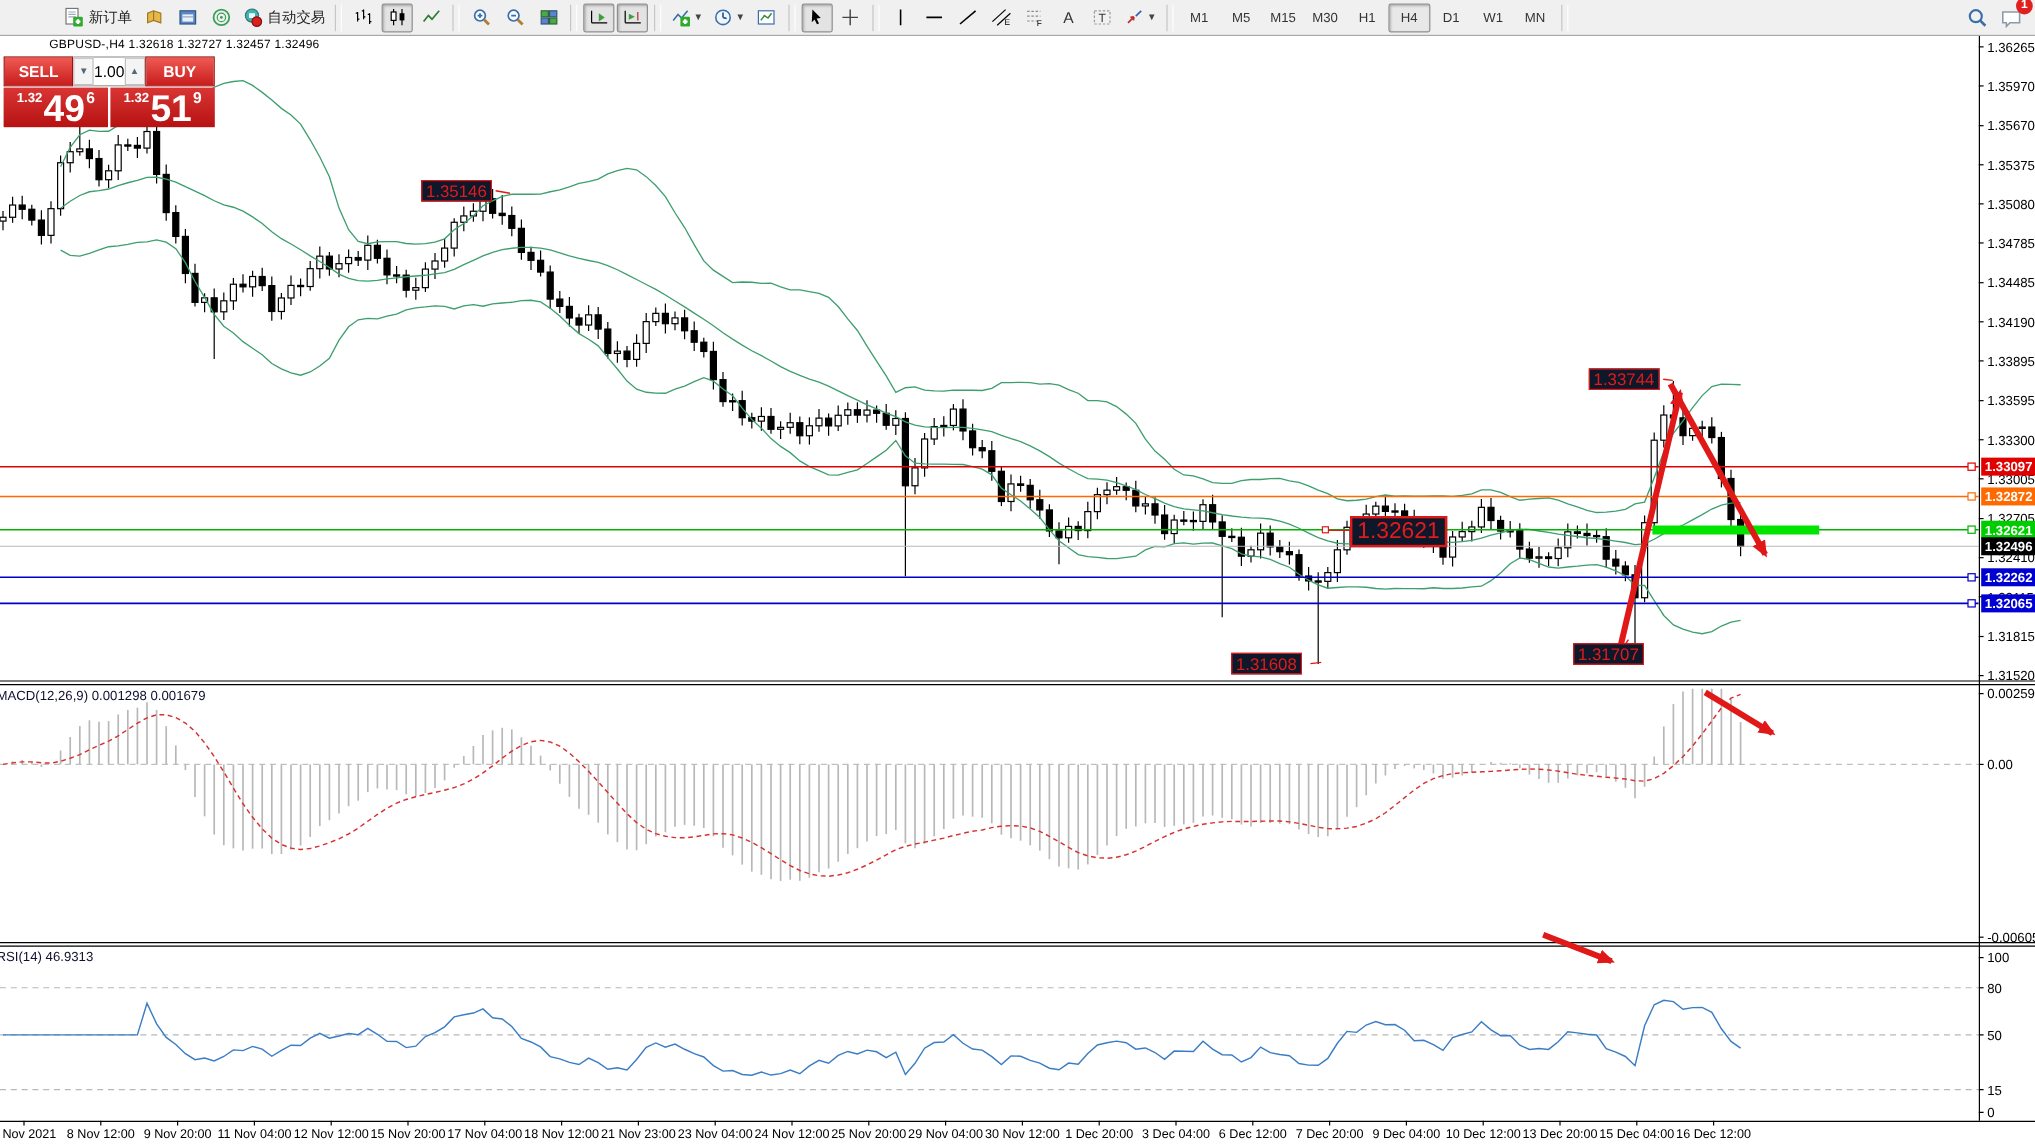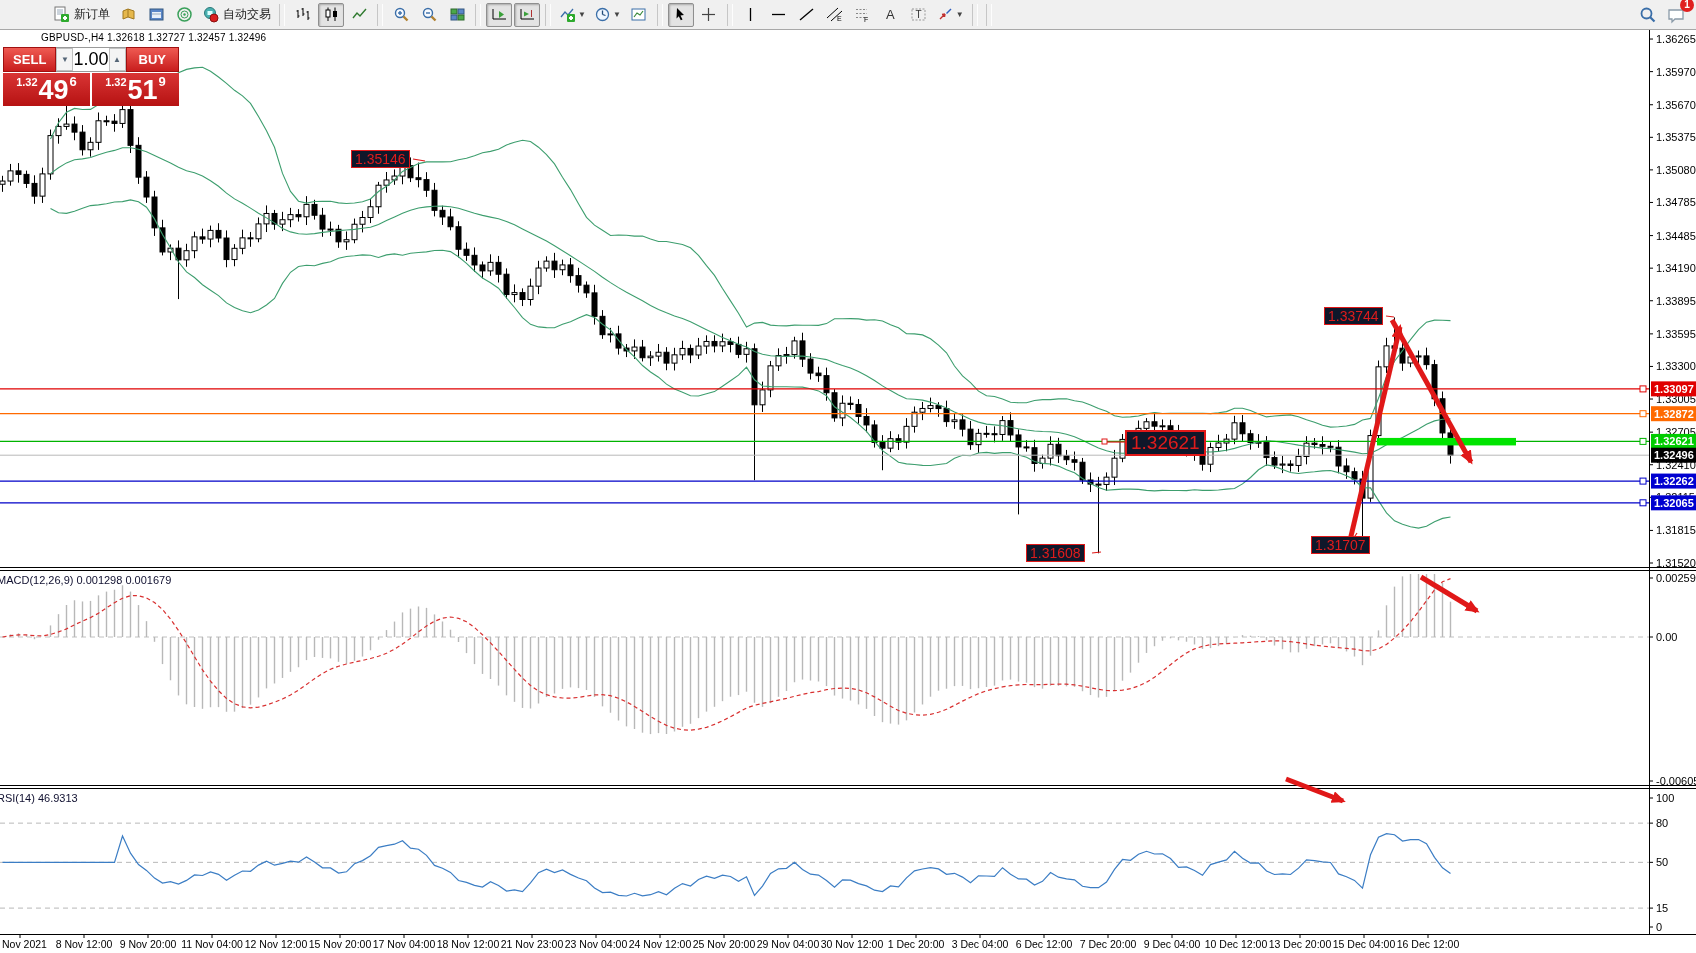--- a/index.html
+++ b/index.html
@@ -959,6 +959,17 @@
     <span class="caret">▼</span>
   </div>
   <div class="tb-sep"></div>
+  <div id="tf-row" style="display:flex;align-items:center;">
+      <div class="tf-btn">M1</div>
+      <div class="tf-btn">M5</div>
+      <div class="tf-btn">M15</div>
+      <div class="tf-btn">M30</div>
+      <div class="tf-btn">H1</div>
+      <div class="tf-btn active">H4</div>
+      <div class="tf-btn">D1</div>
+      <div class="tf-btn">W1</div>
+      <div class="tf-btn">MN</div>
+    </div>
   <div class="tb-sep"></div>
   <div id="tb-right">
     <div class="tbtn">

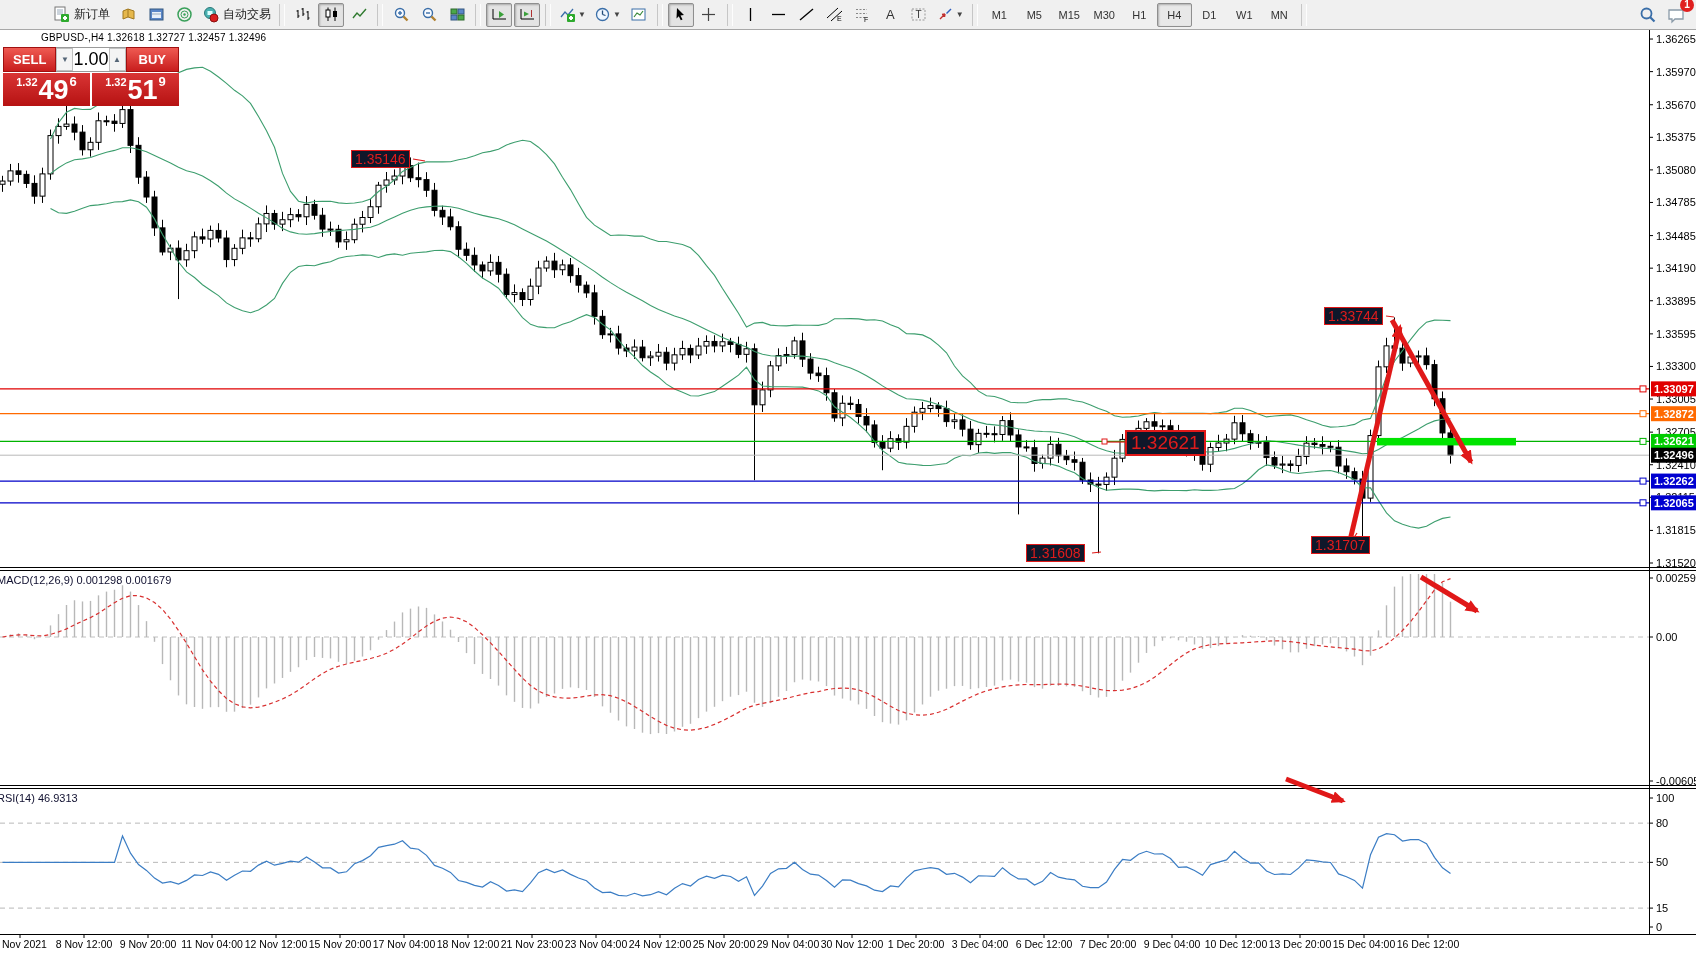--- a/index.html
+++ b/index.html
@@ -42,7 +42,7 @@
   #tp-vol{flex:1;display:flex;background:#fff;border:1px solid #9a9a9a;border-left:none;border-right:none;box-sizing:border-box;}
   .vol-arrow{width:17px;display:flex;align-items:center;justify-content:center;font-size:8px;color:#567;
              background:#f4f4f4;border:1px solid #c0c0c0;box-sizing:border-box;cursor:pointer;}
-  #vol-value{flex:1;display:flex;align-items:center;justify-content:center;font-size:18px;color:#000;}
+  #vol-value{flex:1;display:flex;align-items:center;justify-content:center;font-size:13px;color:#000;}
   #tp-row2{display:flex;height:33px;margin-top:1px;gap:2px;}
   .tp-price{flex:1;background:linear-gradient(#d93535,#b61212);color:#fff;display:flex;align-items:flex-end;
             justify-content:center;padding-bottom:2px;cursor:pointer;}

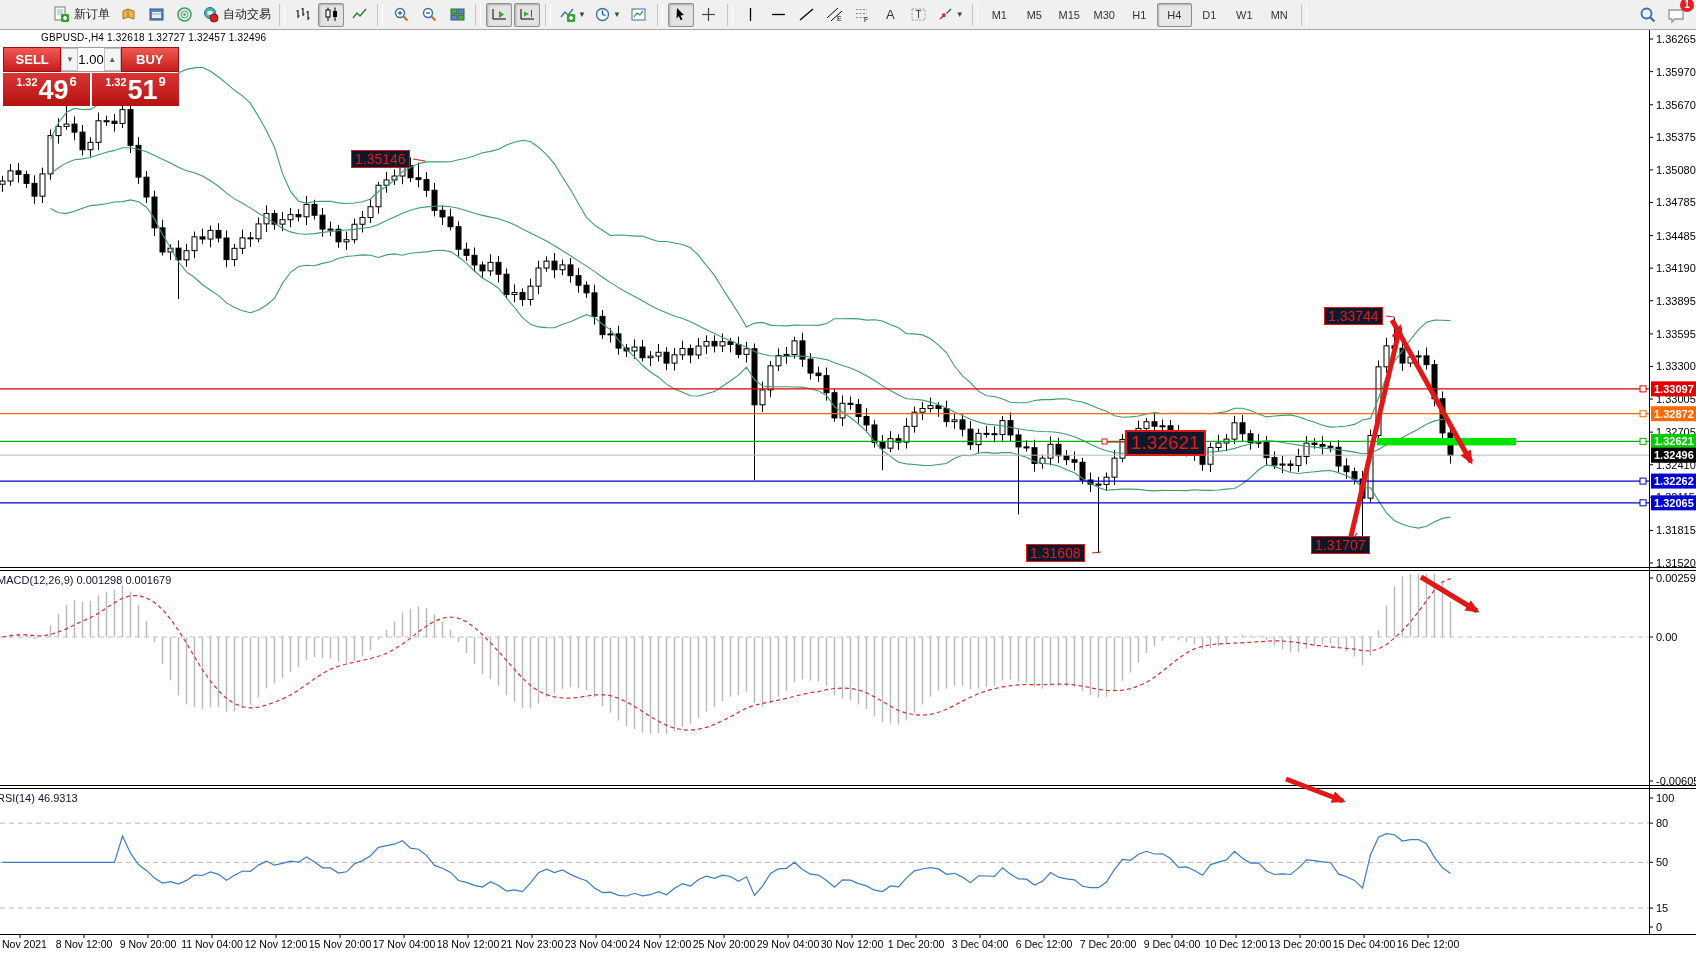--- a/index.html
+++ b/index.html
@@ -47,7 +47,7 @@
   .tp-price{flex:1;background:linear-gradient(#d93535,#b61212);color:#fff;display:flex;align-items:flex-end;
             justify-content:center;padding-bottom:2px;cursor:pointer;}
   .tp-small{font-size:11px;font-weight:bold;margin-bottom:16px;}
-  .tp-big{font-size:27px;font-weight:bold;line-height:27px;margin:0 1px;}
+  .tp-big{font-size:31px;font-weight:bold;line-height:27px;margin:0 1px;}
   .tp-sup{font-size:13px;font-weight:bold;align-self:flex-start;margin-top:1px;}
   svg text{font-family:"Liberation Sans",sans-serif;}
 </style>

